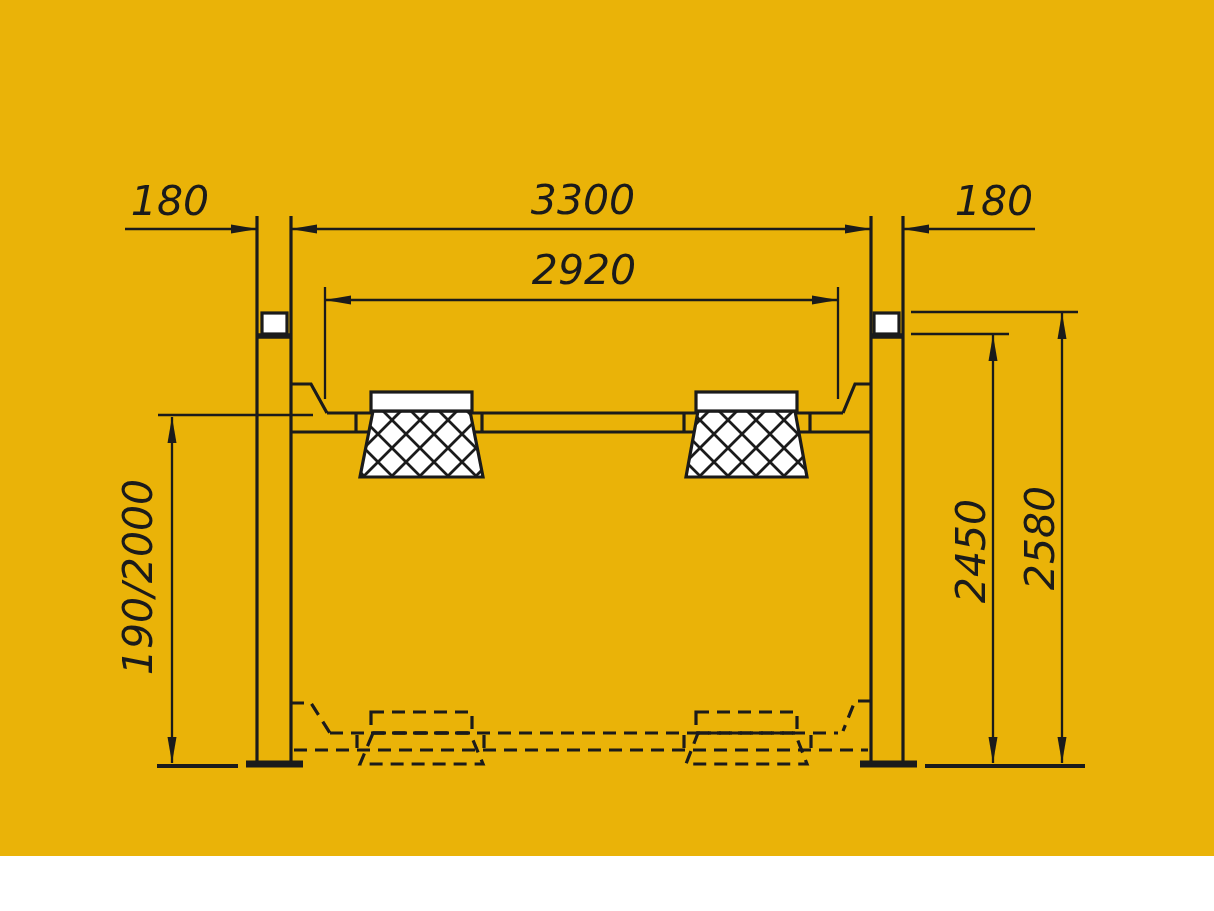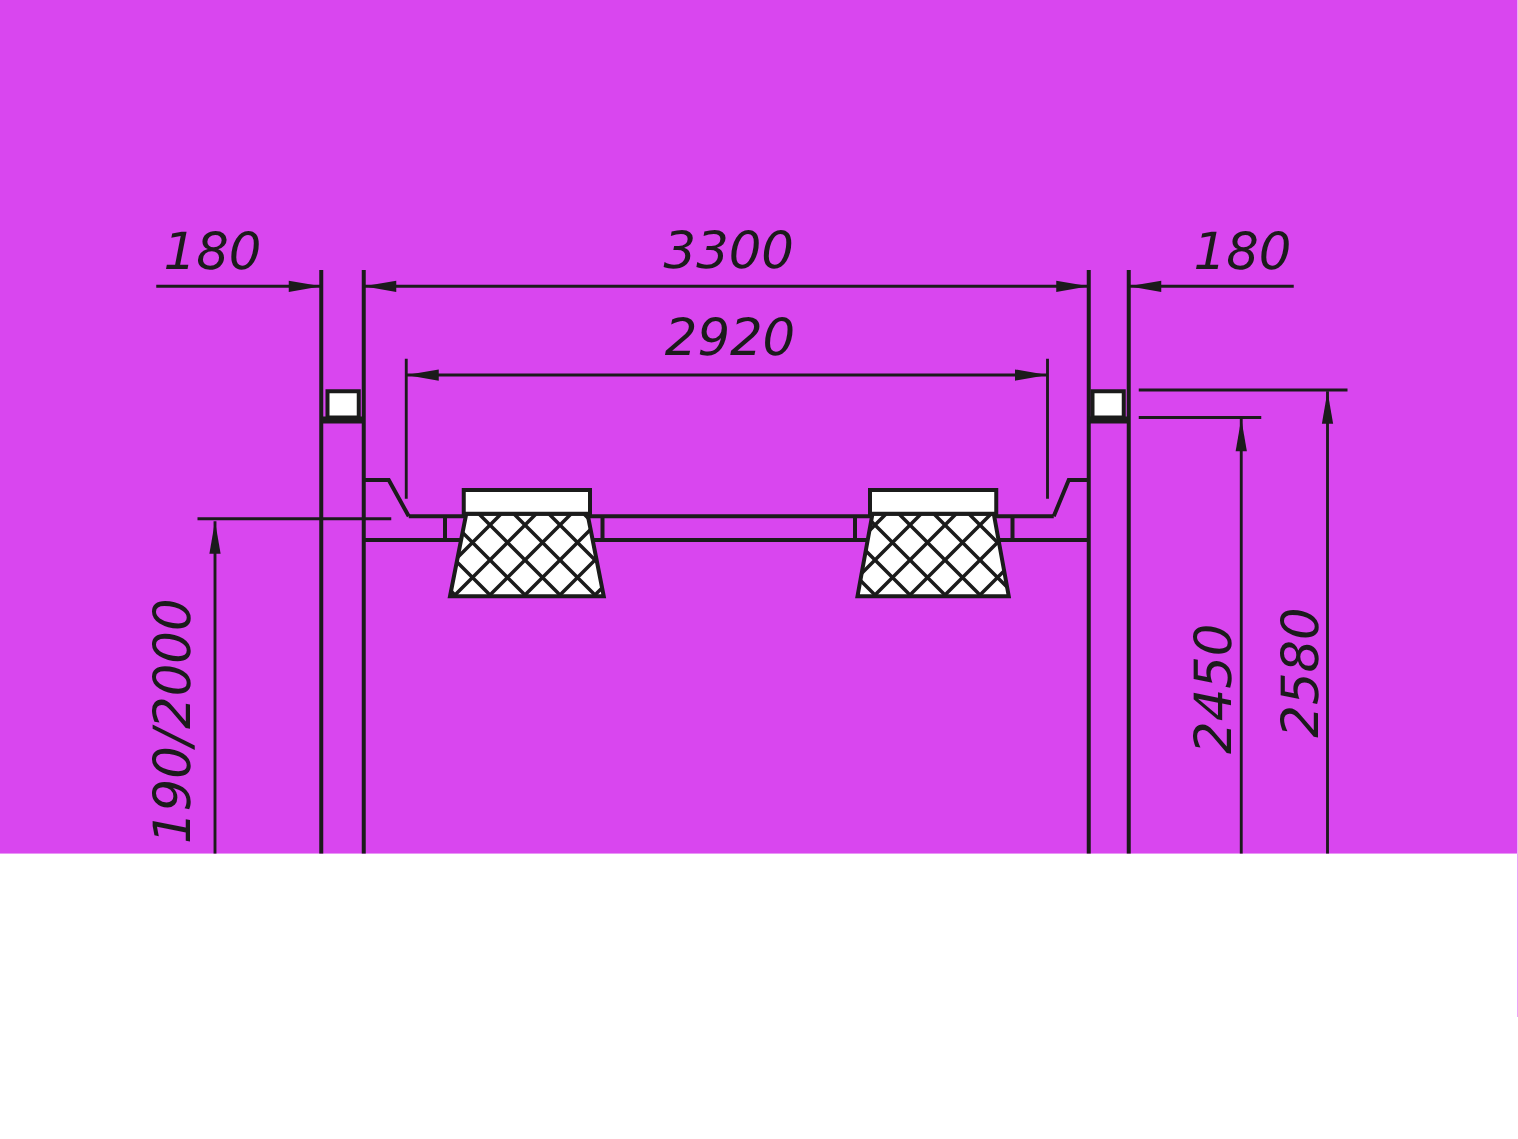--- a/index.html
+++ b/index.html
@@ -3,7 +3,7 @@
 <meta charset="utf-8">
 <style>
   html,body{margin:0;padding:0;background:#ffffff;}
-  .canvas{position:relative;width:1214px;height:683px;background:#d946ef;overflow:hidden;}
+  .canvas{position:relative;width:1214px;height:856px;background:#eab308;overflow:hidden;}
   svg{display:block;}
   .ln{stroke:#1b1b1b;fill:none;stroke-width:3.2;stroke-linecap:butt;stroke-linejoin:miter;}
   .thin{stroke:#1b1b1b;fill:none;stroke-width:2.3;}

